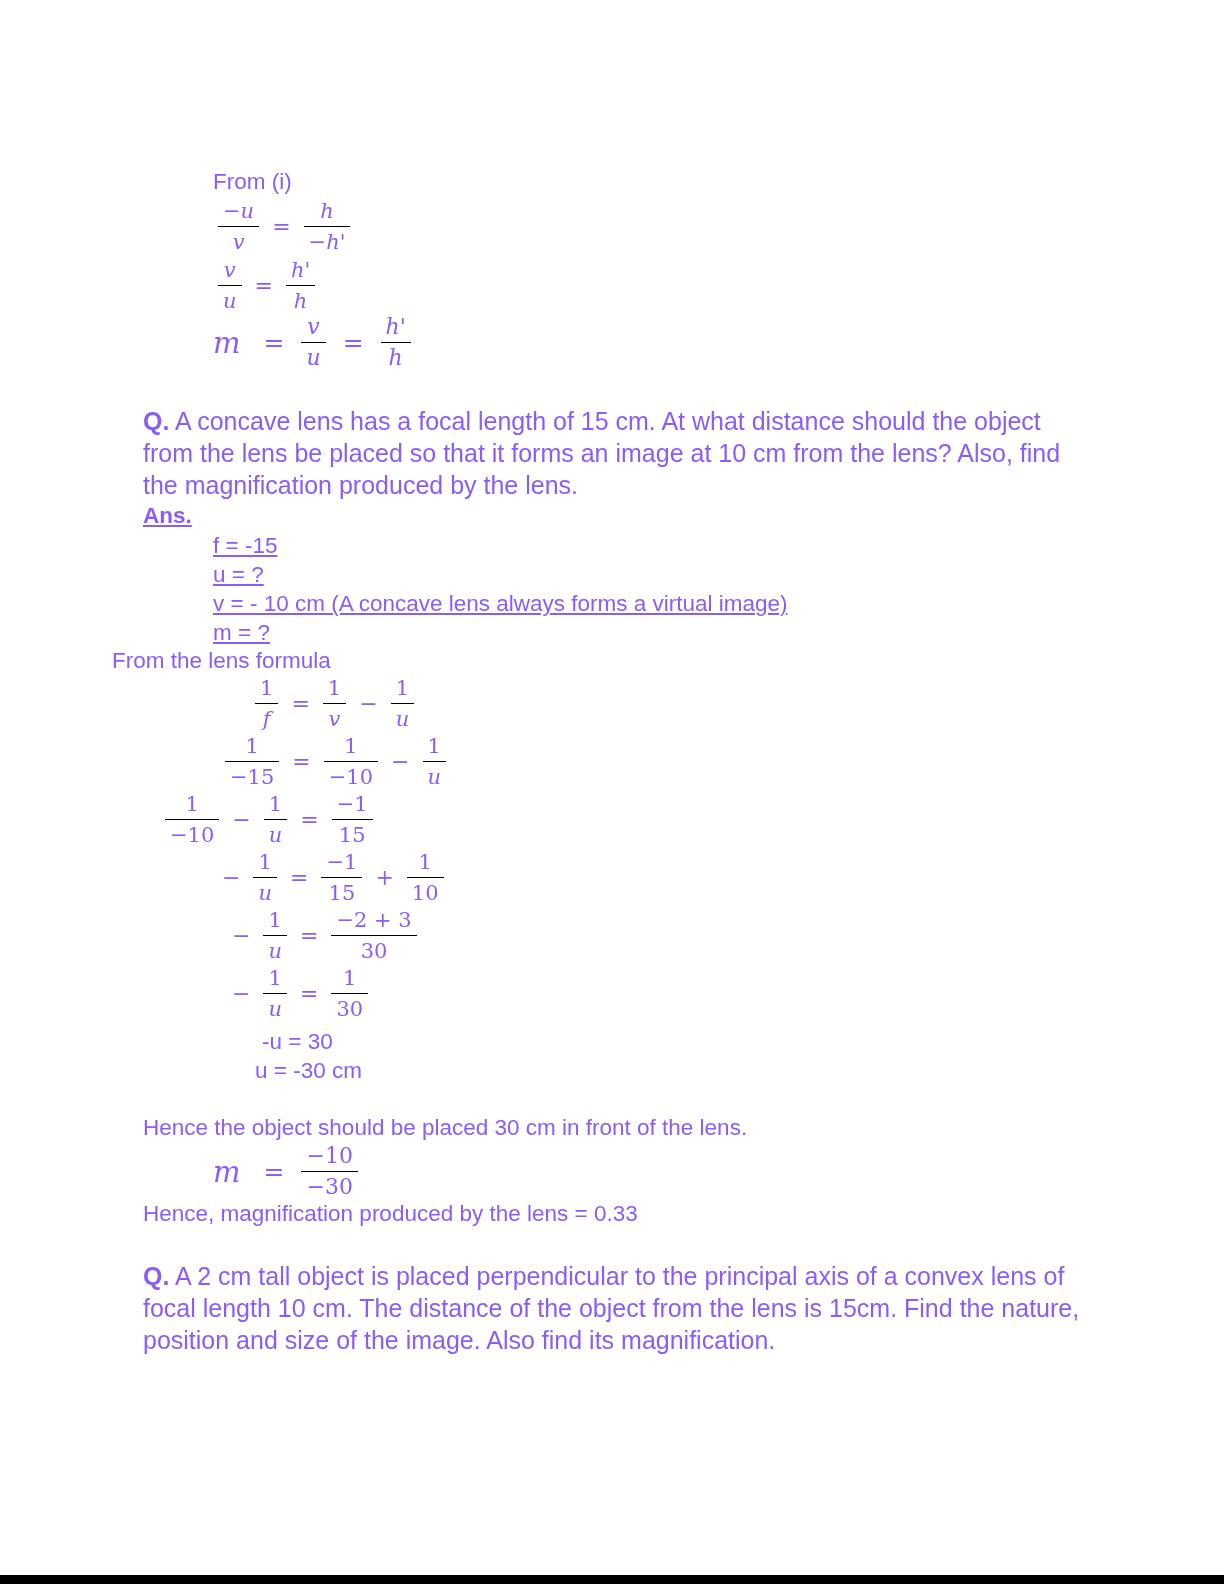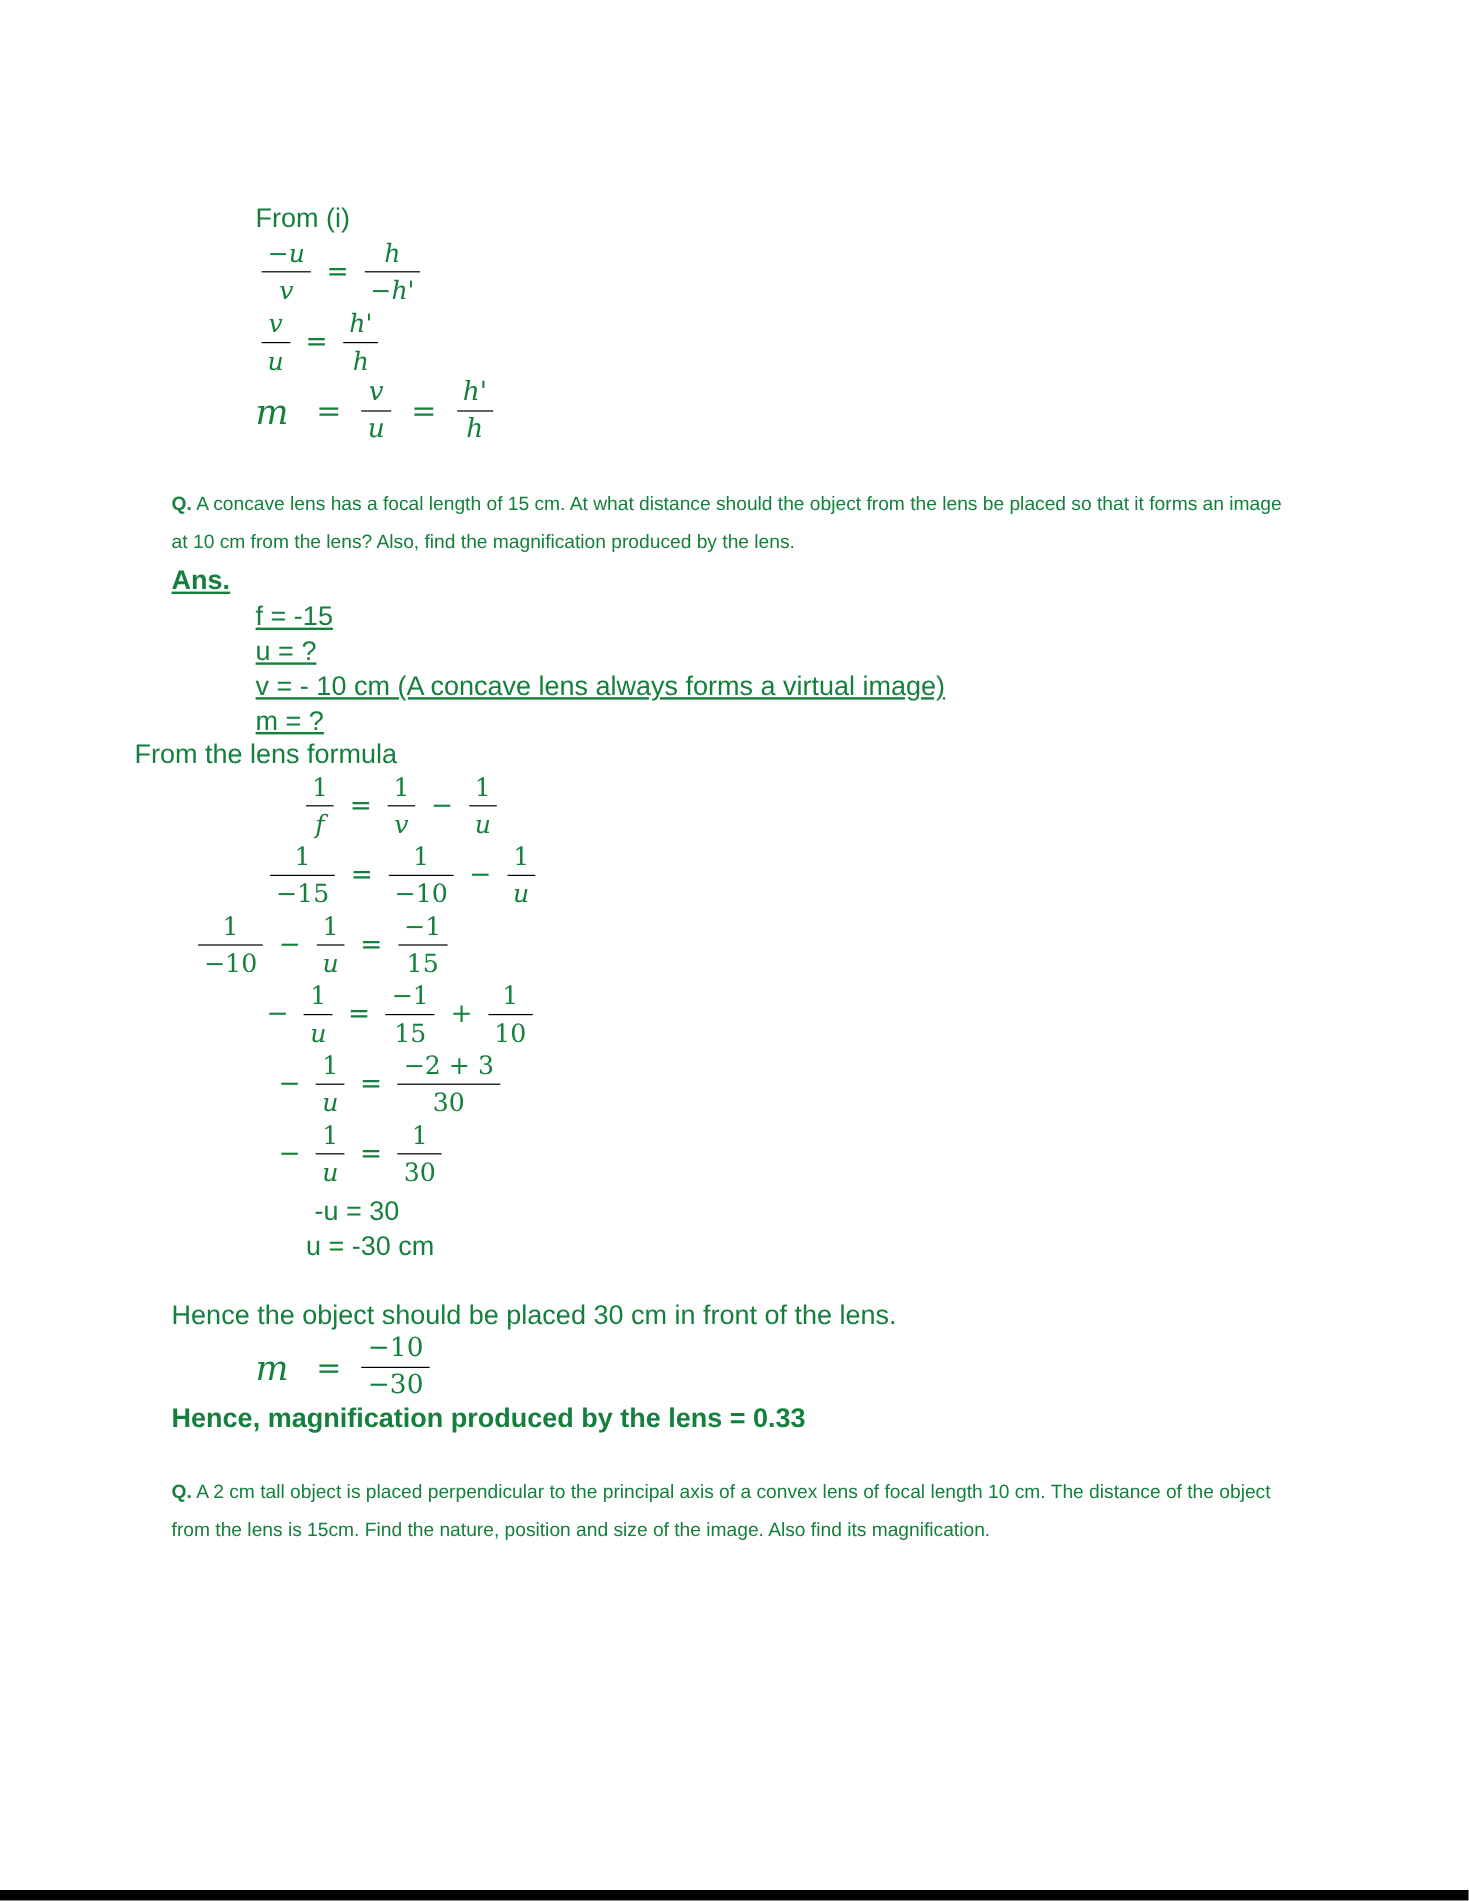--- a/index.html
+++ b/index.html
@@ -7,7 +7,7 @@
     position:relative;
     width:1224px; height:1584px;
     background:#ffffff;
-    color:#15803d;
+    color:#8b5cf6;
     font-family:"Liberation Sans", sans-serif;
     overflow:hidden;
   }

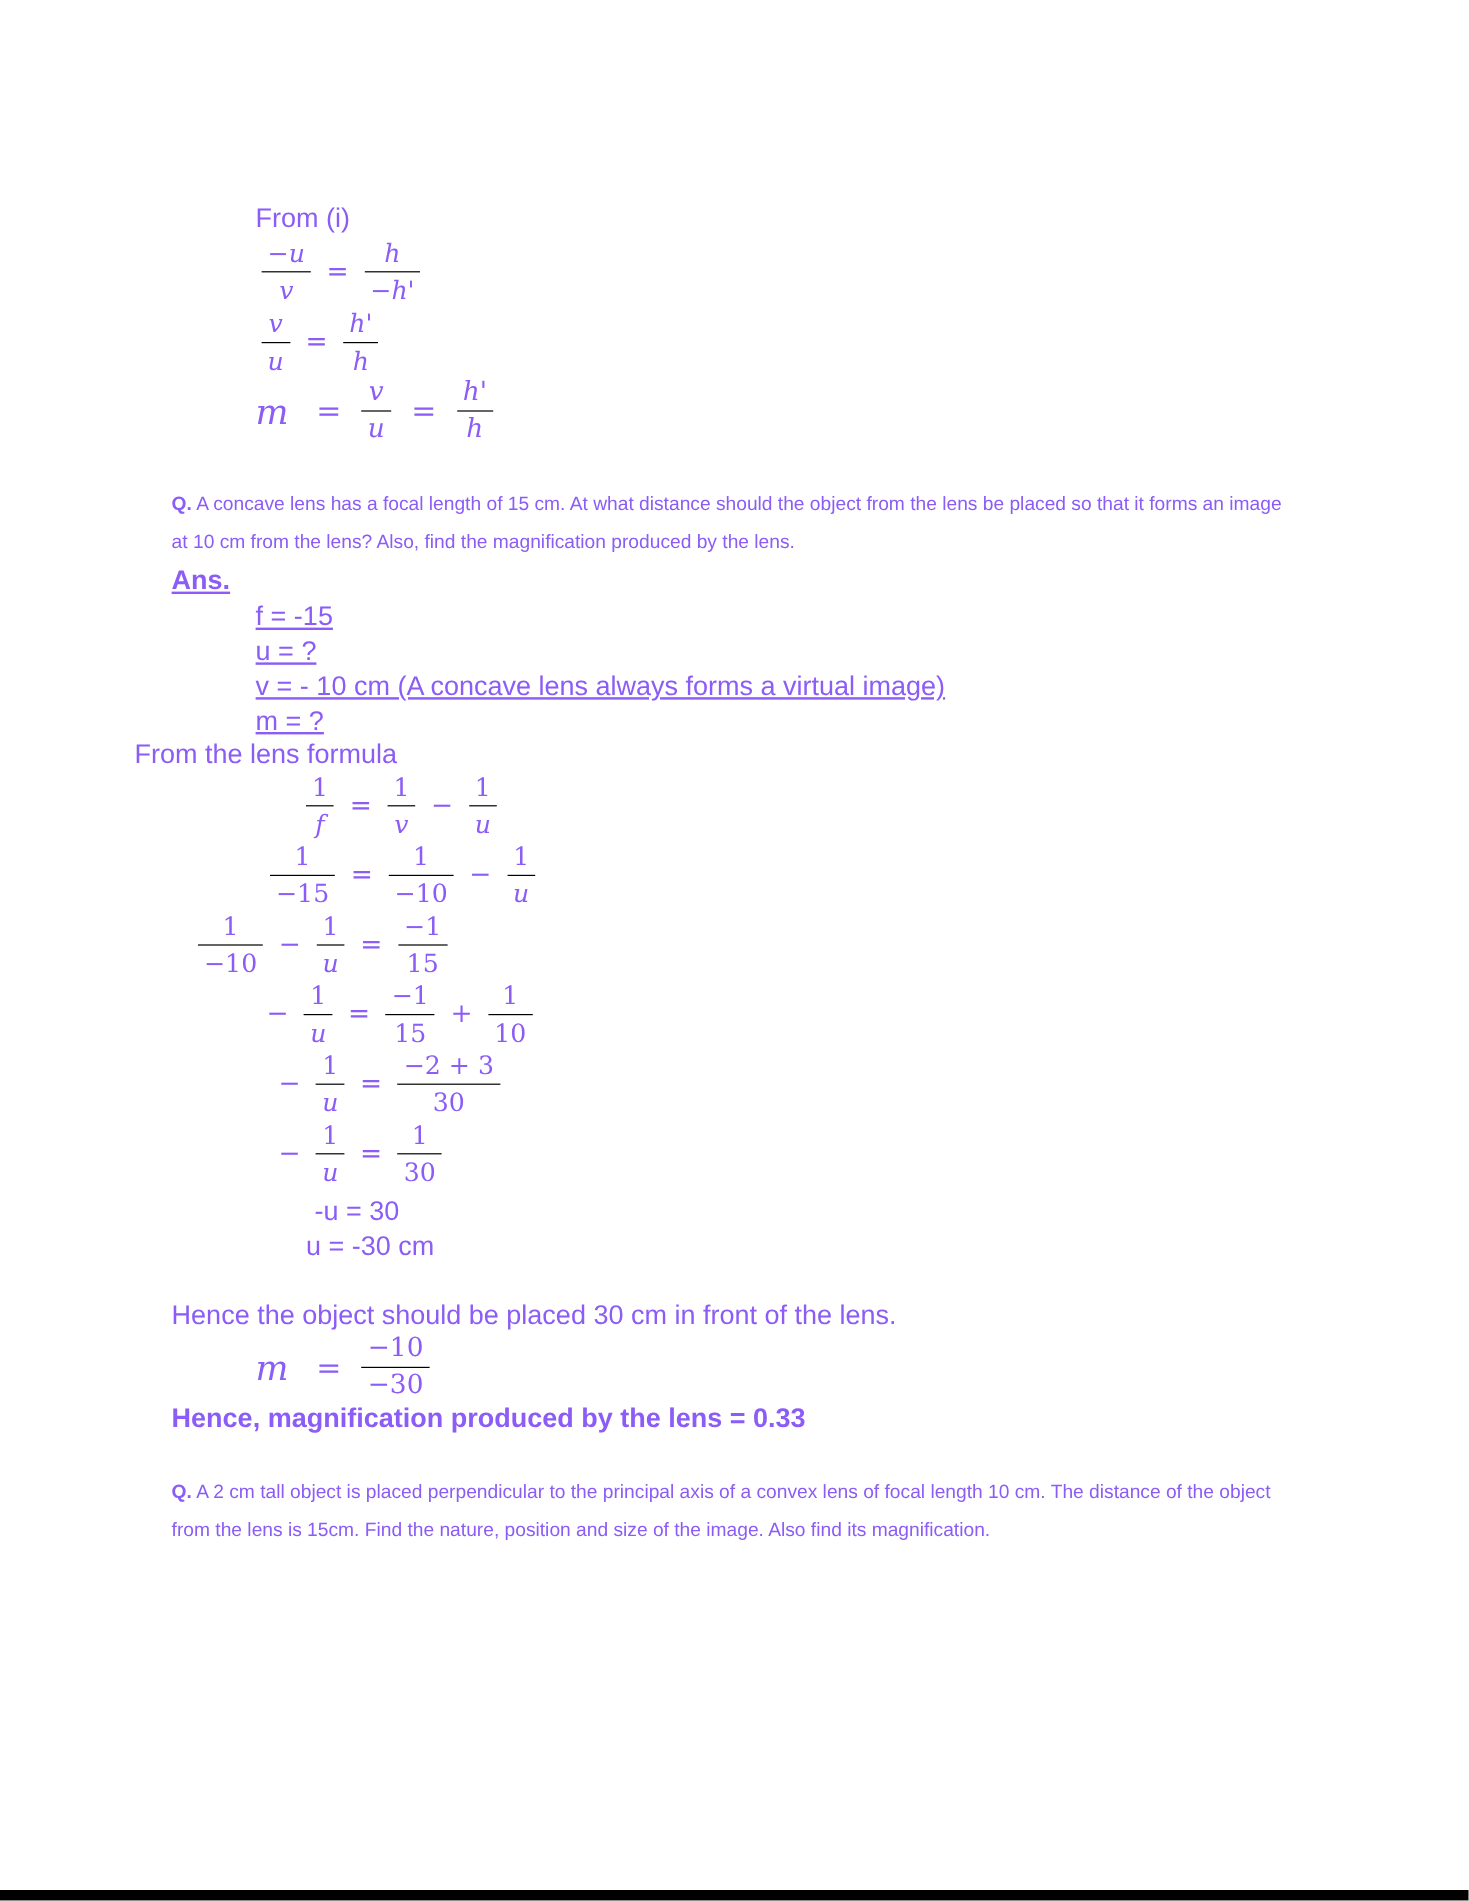--- a/index.html
+++ b/index.html
@@ -12,7 +12,7 @@
     overflow:hidden;
   }
   .txt   { font-size:22.5px; line-height:27px; }
-  .para  { font-size:16px; line-height:32px; width:940px; }
+  .para  { font-size:25px; line-height:32px; width:940px; }
   .bold  { font-weight:bold; }
   .ans   { font-weight:bold; text-decoration:underline; font-size:22.5px; line-height:30px; width:max-content; }
 

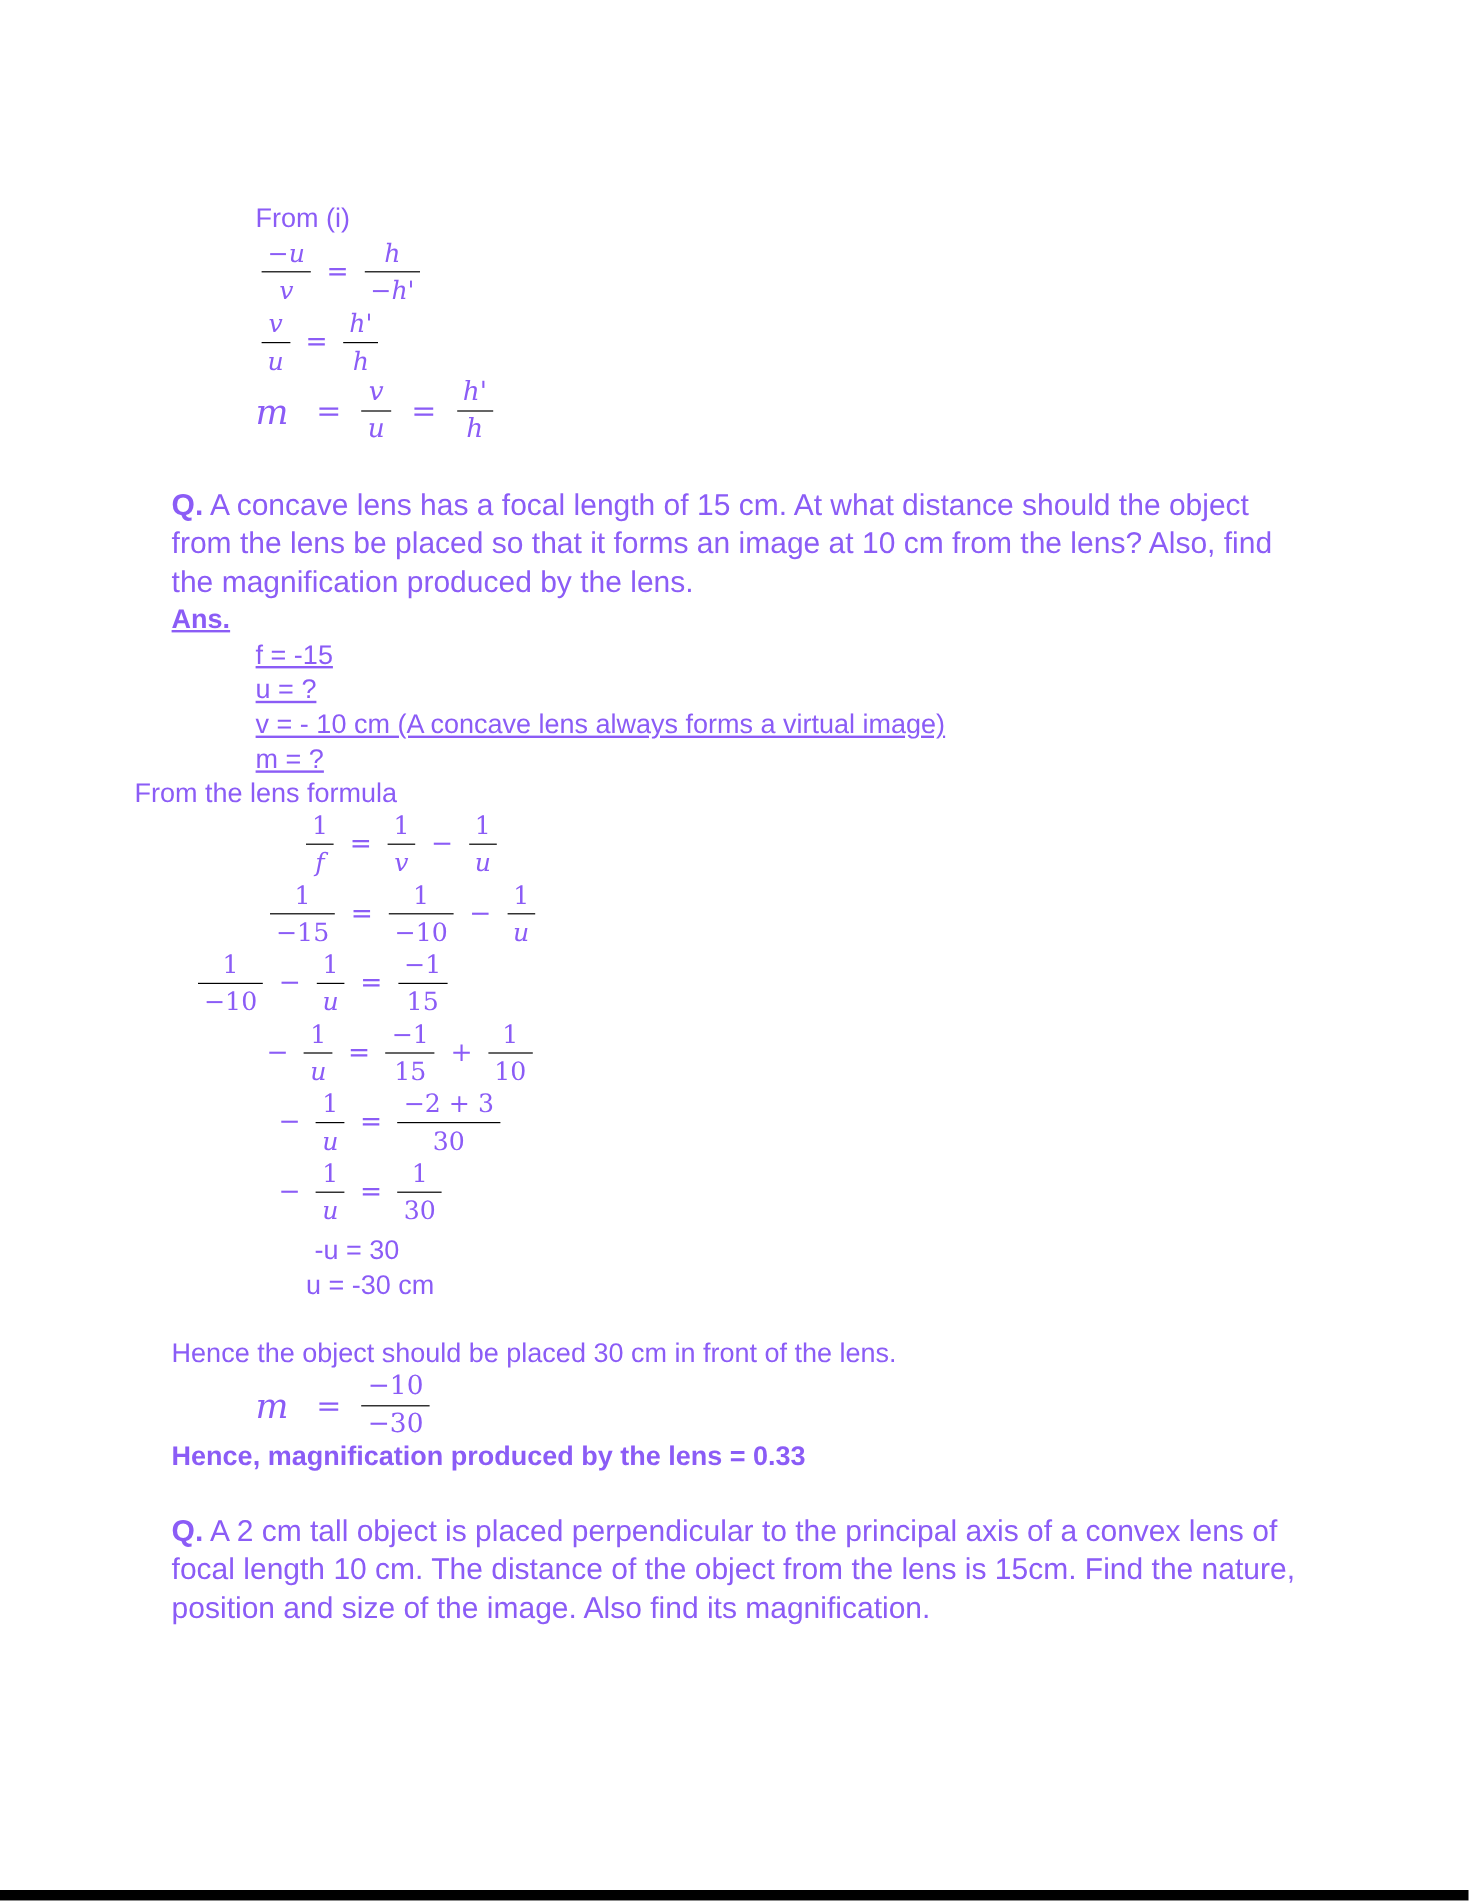--- a/index.html
+++ b/index.html
@@ -50,7 +50,7 @@
   .hence1        { margin:30px 0 0 143px; }
   .eq-mag        { margin:4px 0 0 213px; }
   .m-value       { margin:6px 0 0 240px; }
-  .hence2        { margin:2px 0 0 143px; line-height:28px;font-weight:bold; }
+  .hence2        { margin:2px 0 0 143px; line-height:28px; }
   .q2            { margin:32px 0 0 143px; }
   .bottom-bar    { position:absolute; left:0; bottom:0; width:100%; height:9px; background:#000; }
 </style>

